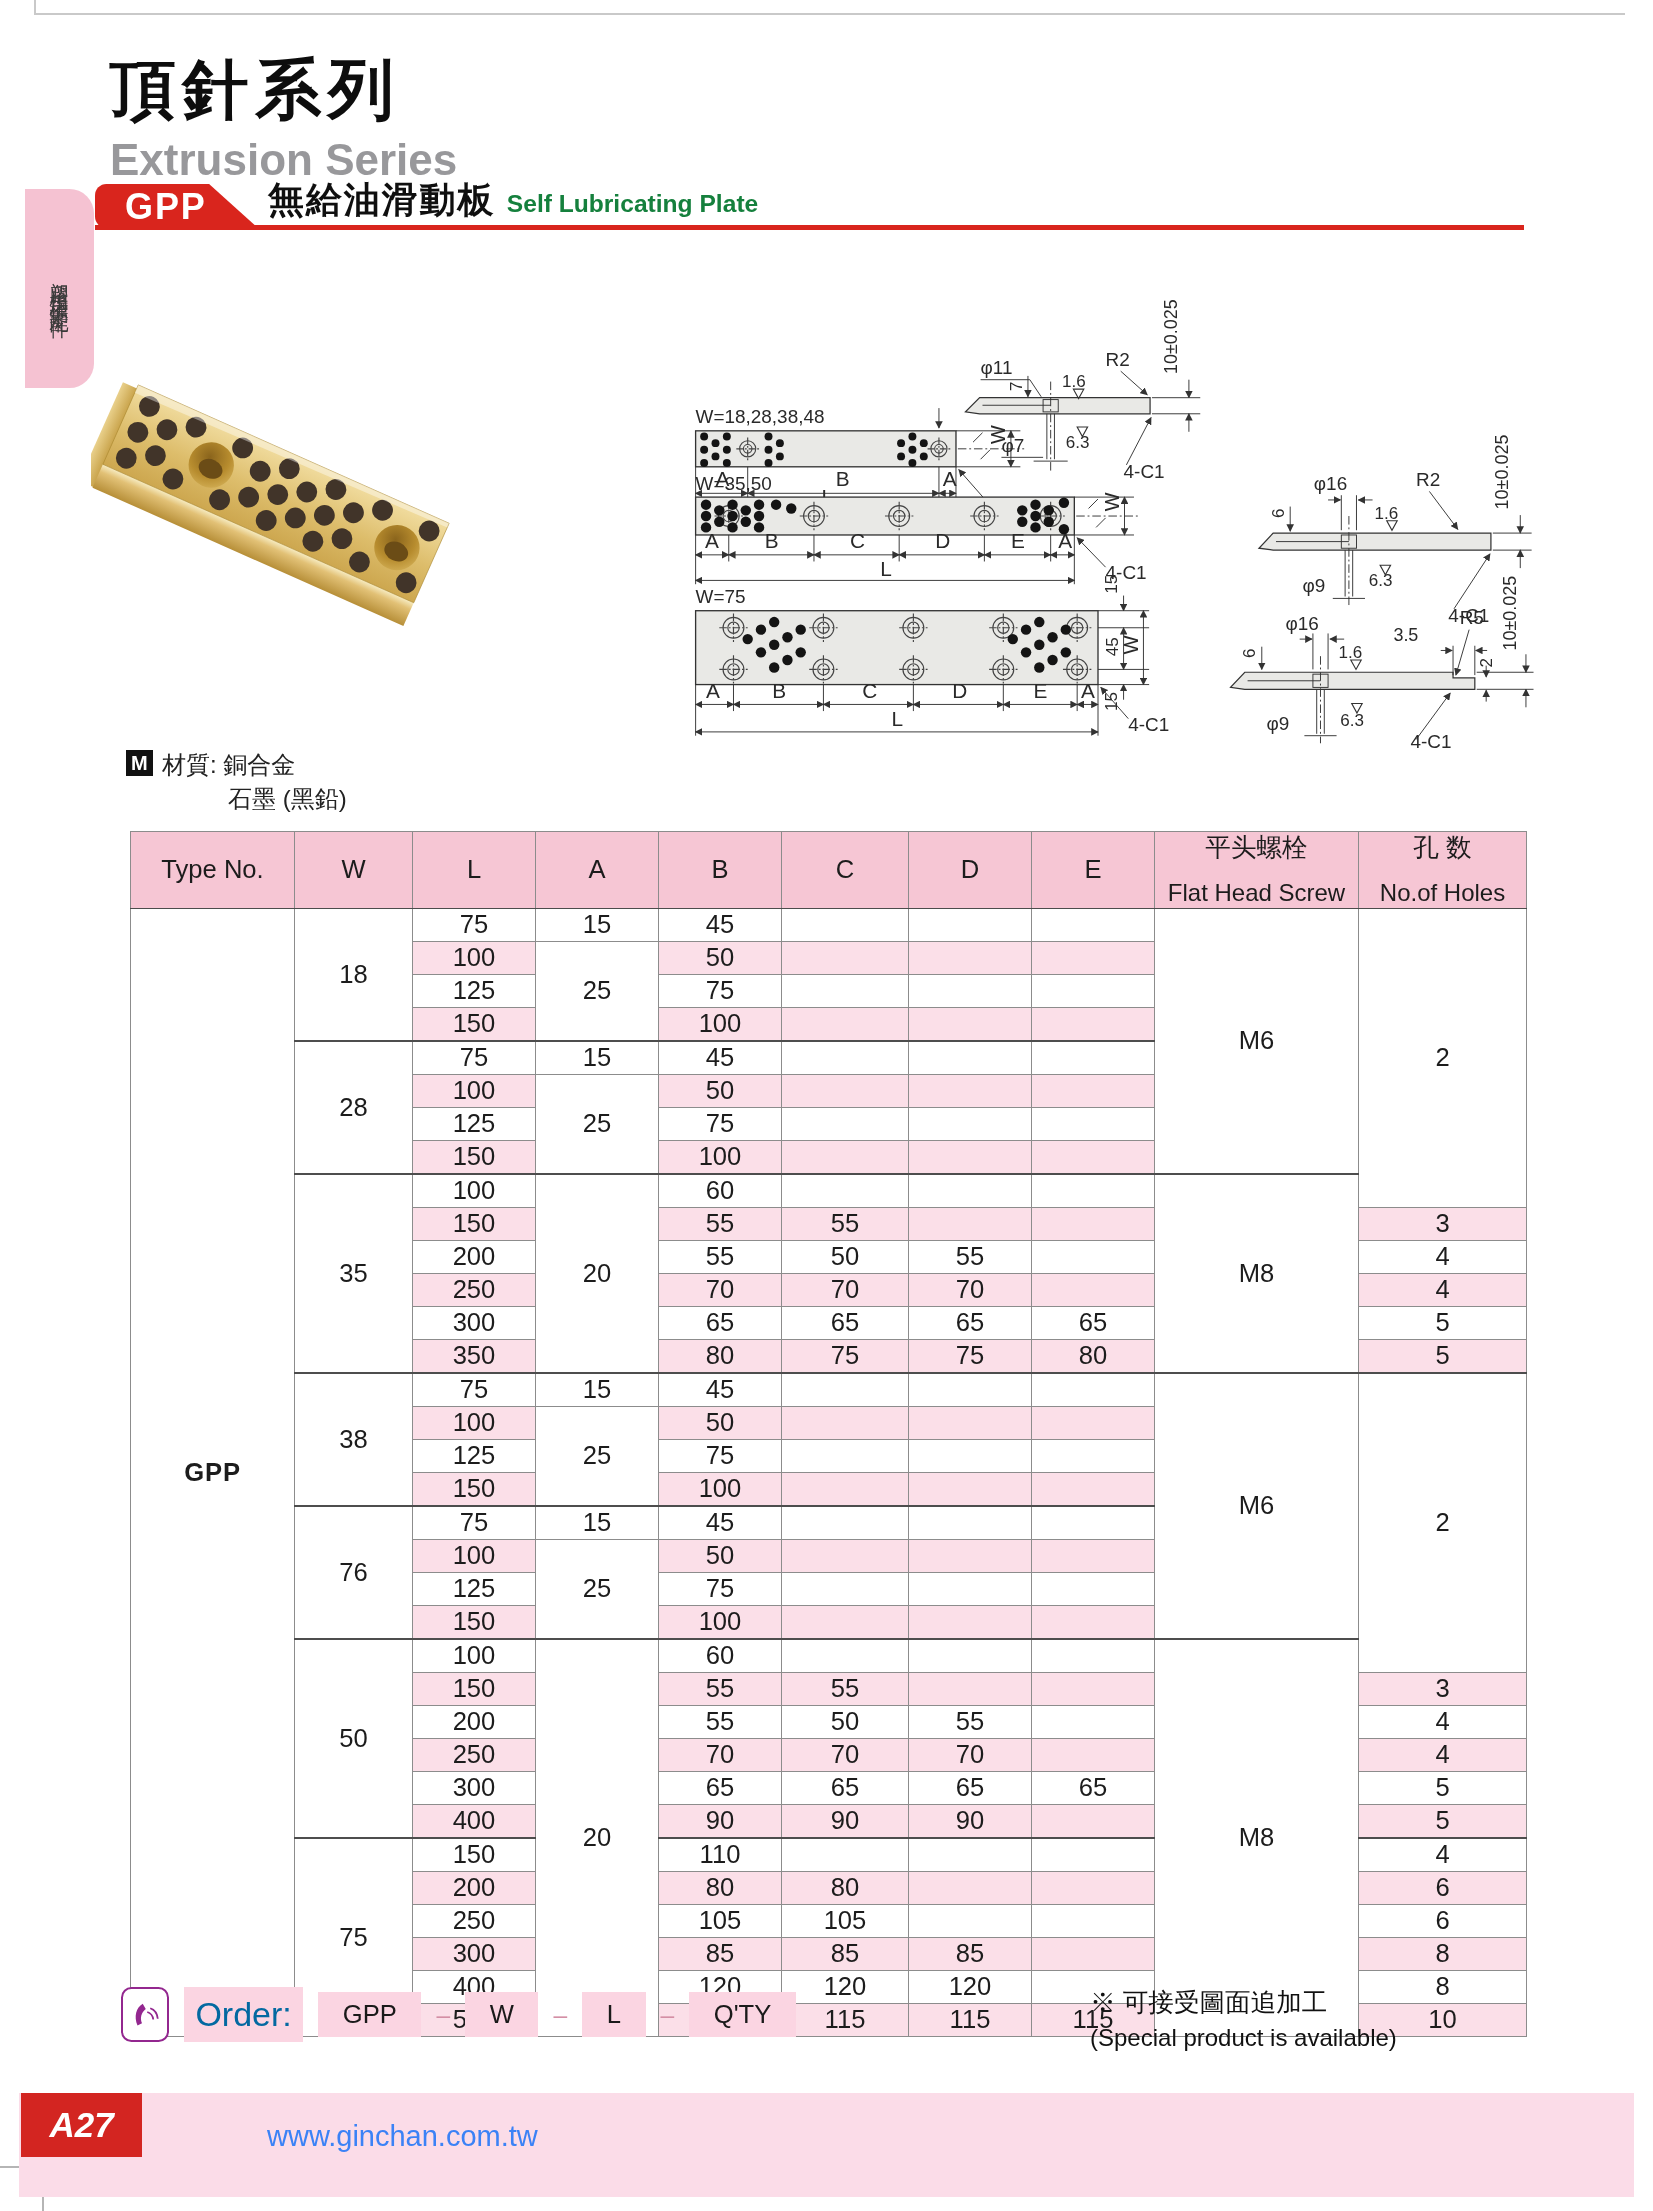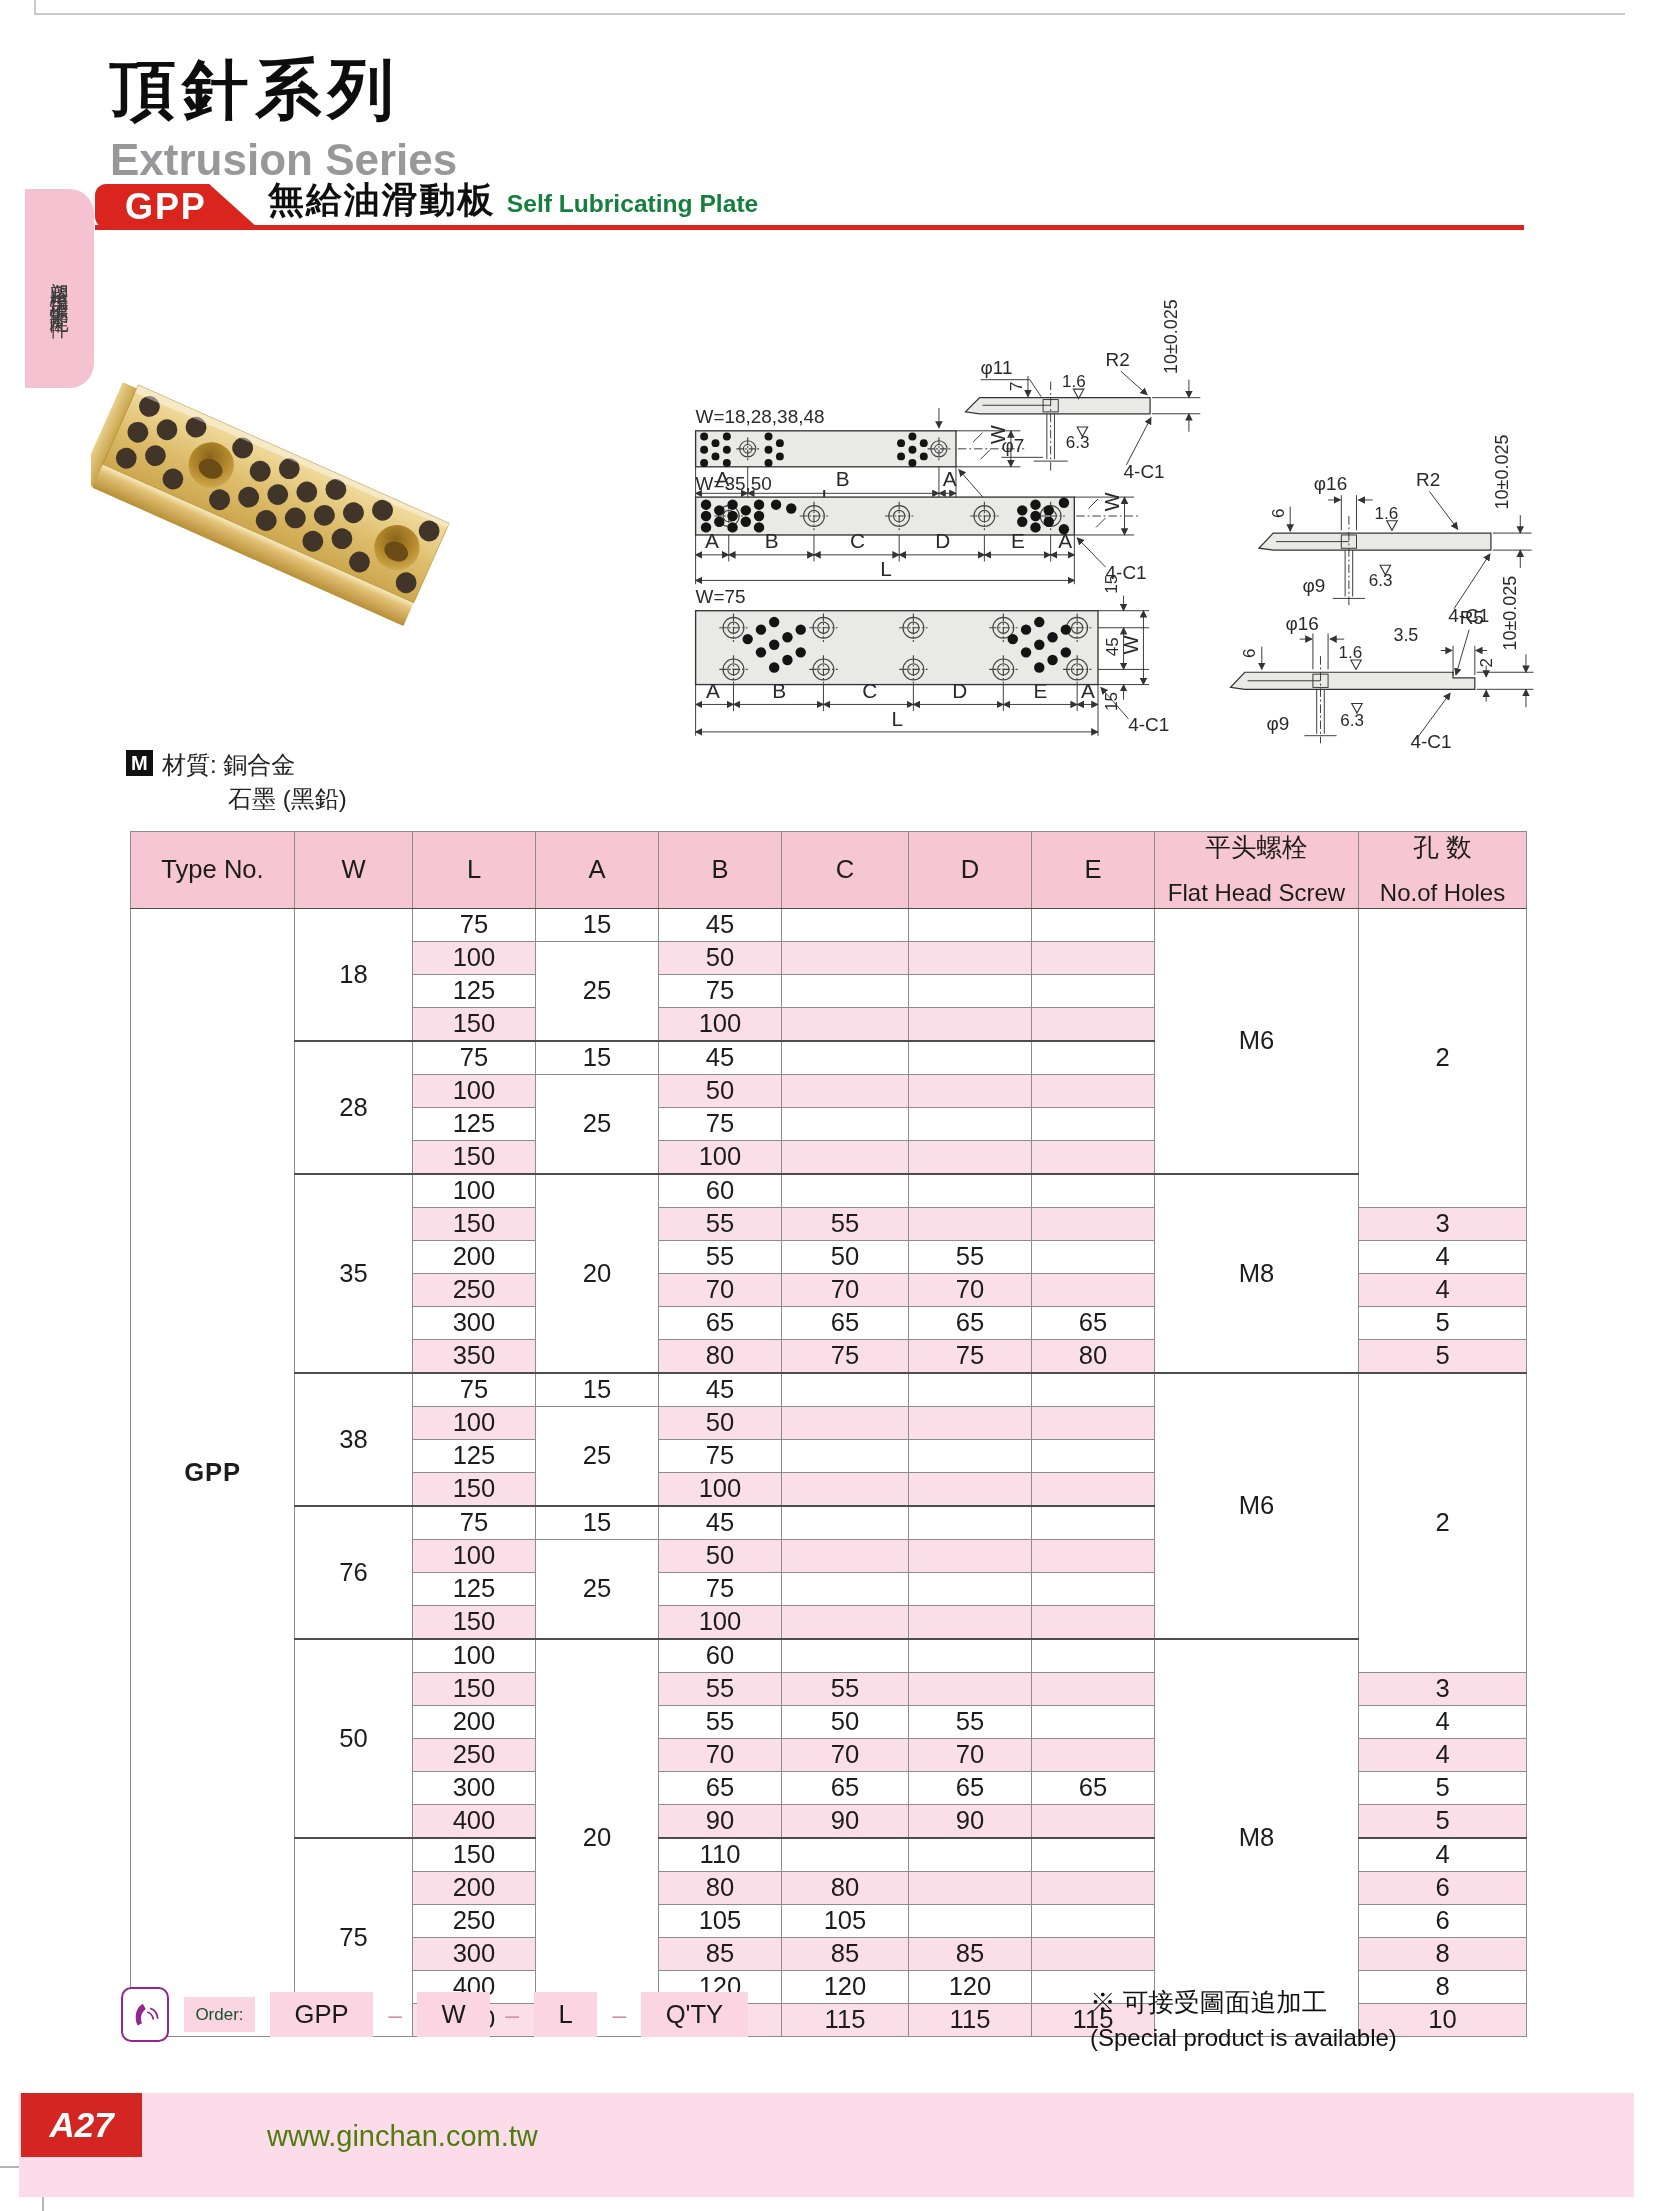--- a/index.html
+++ b/index.html
@@ -58,7 +58,7 @@
   .order-row{position:absolute;left:121px;top:1987px;display:flex;align-items:center;gap:15px;}
   .phone-box{width:44px;height:51px;border:2.8px solid #93278f;border-radius:10.4px;background:#fff;
              display:flex;align-items:center;justify-content:center;}
-  .order-label{font-size:17px;color:#14532d;background:#fbd5e2;padding:7.6px 11.4px;}
+  .order-label{font-size:34px;color:#0369a1;background:#fbd5e2;padding:7.6px 11.4px;}
   .chip{background:#fbd5e2;font-size:25.6px;padding:7.6px 24.6px;color:#1a1a1a;}
   .dash{color:#d48fa5;font-size:24.6px;}
 

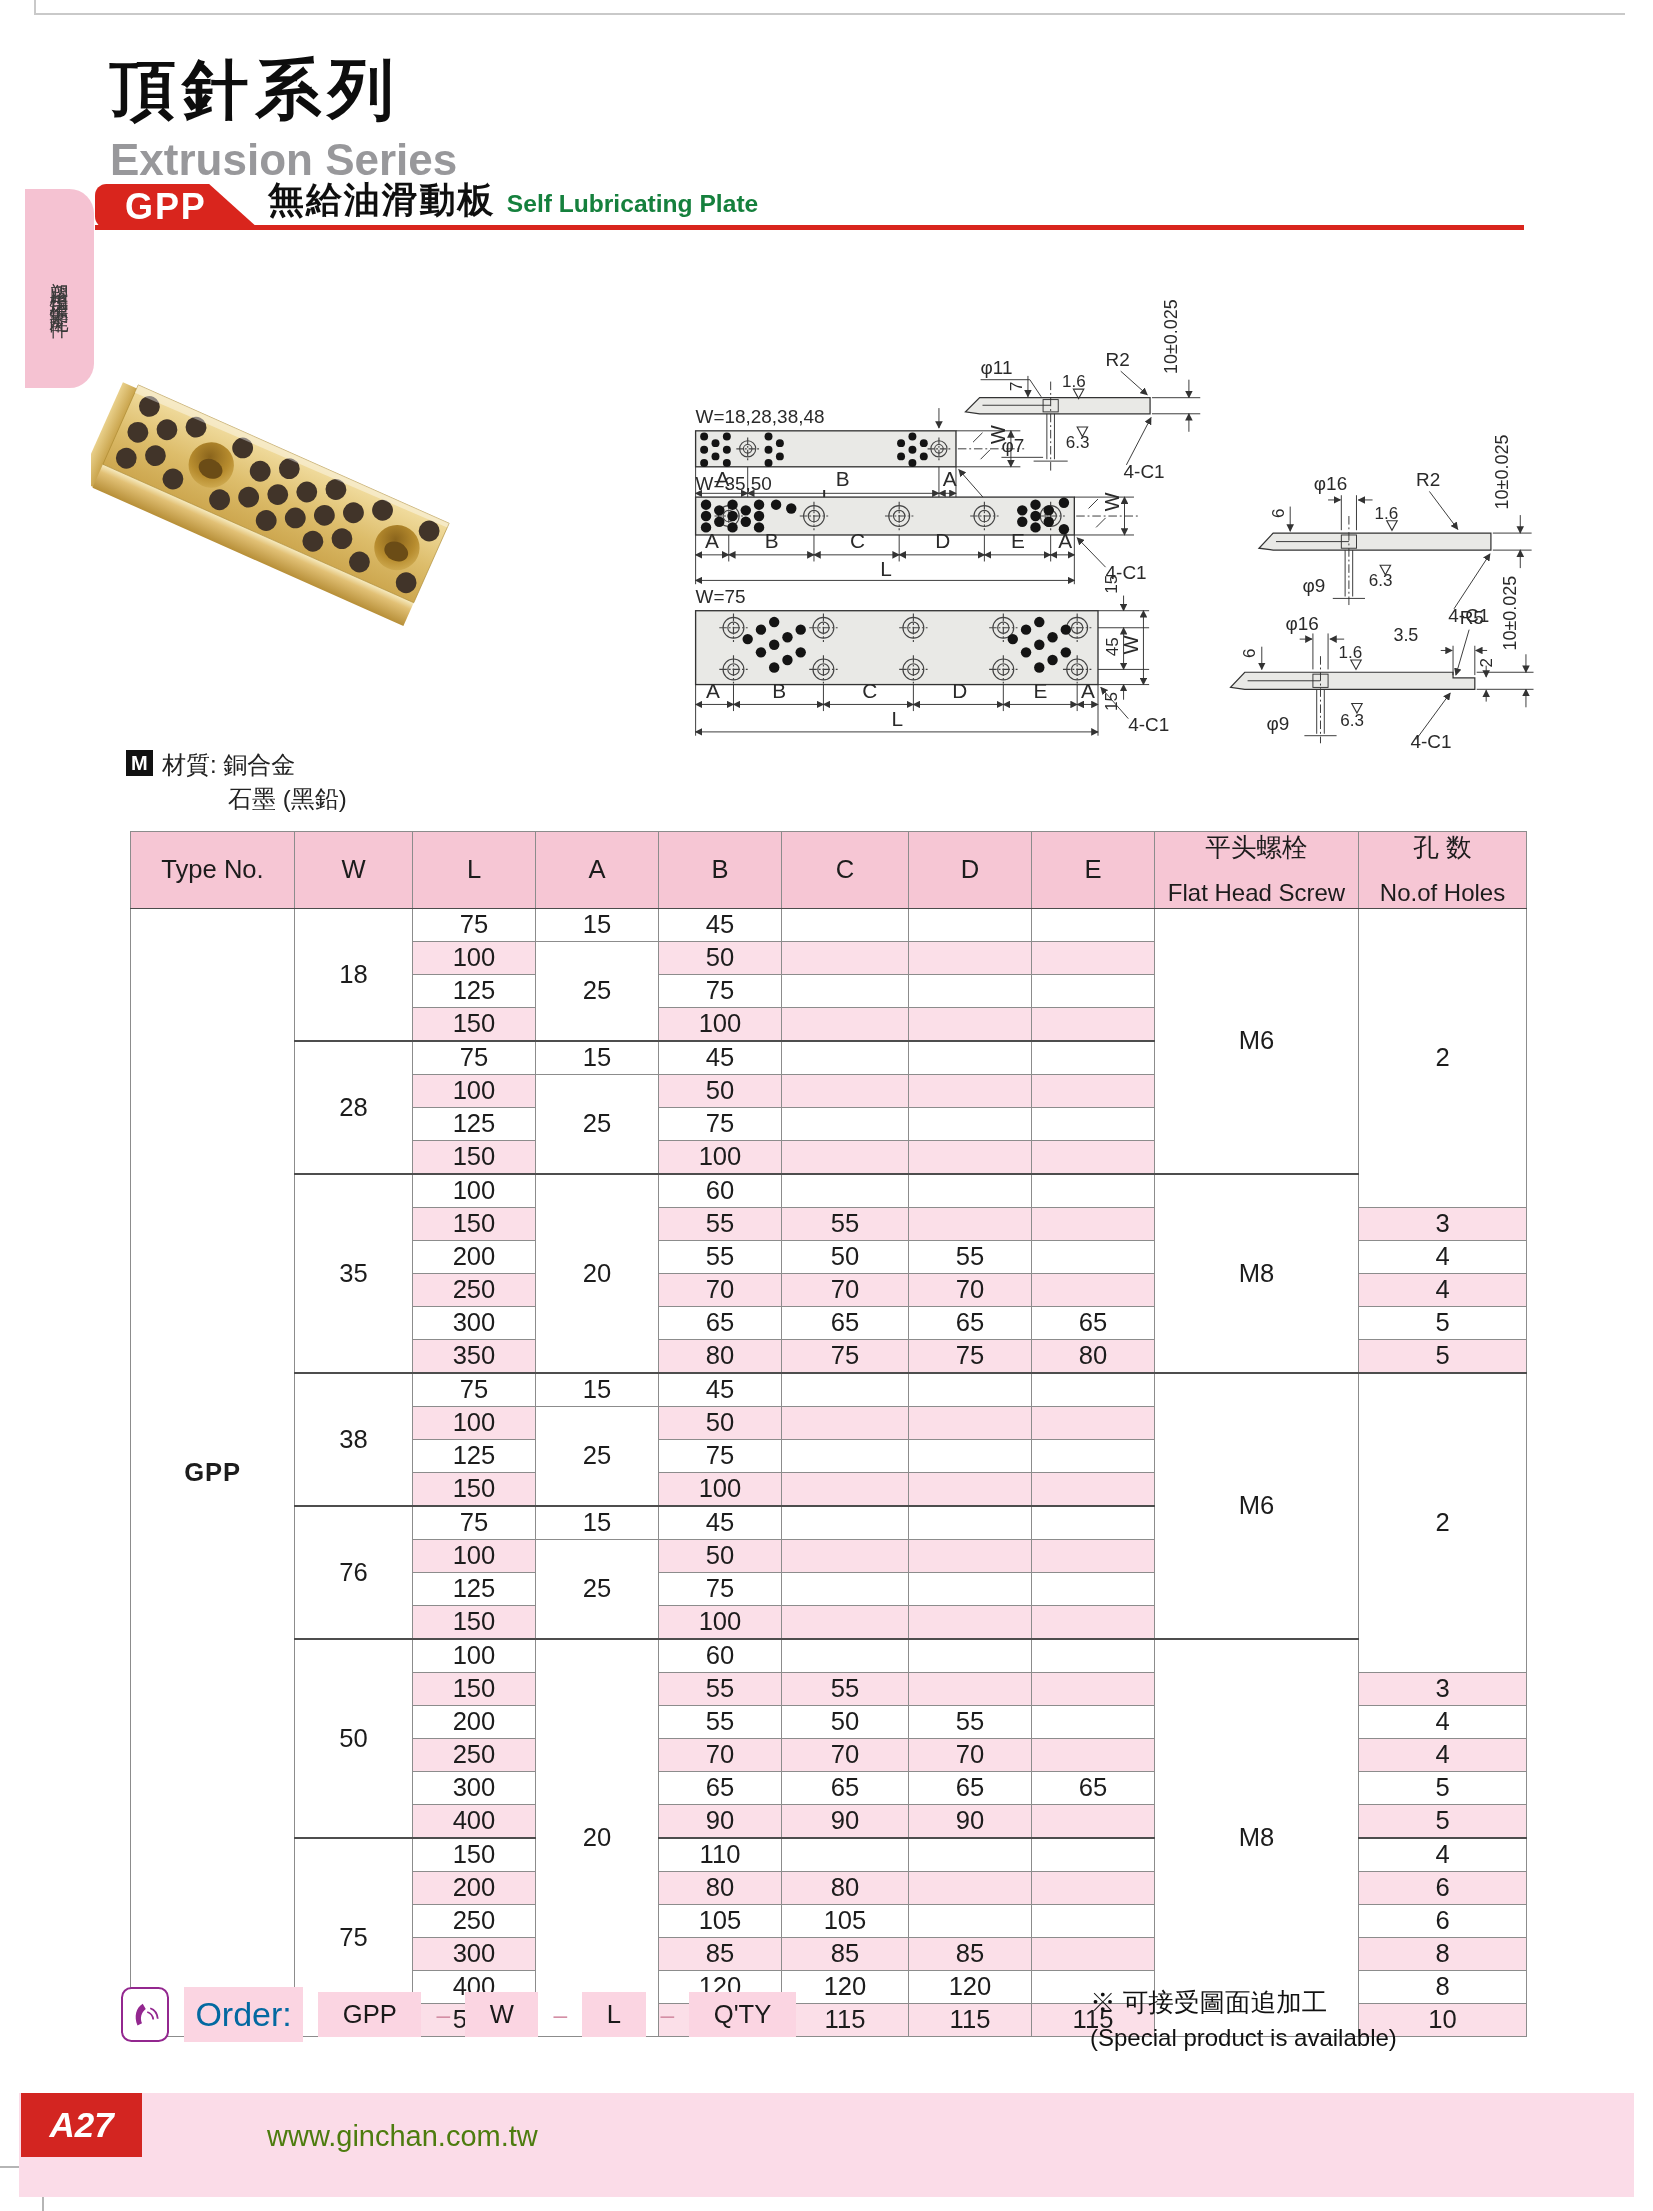--- a/index.html
+++ b/index.html
@@ -69,7 +69,7 @@
   .footer-bar{position:absolute;left:19px;right:19px;top:2093px;height:104px;background:#fbdce8;}
   .a27{position:absolute;left:21px;top:2093px;width:121px;height:64px;background:#d32521;color:#fff;
        font-weight:bold;font-style:italic;font-size:35px;display:flex;align-items:center;justify-content:center;}
-  .website{position:absolute;left:267px;top:2120px;font-size:29px;color:#4d7c0f;}
+  .website{position:absolute;left:267px;top:2120px;font-size:29px;color:#3b82f6;}
   .tel{position:absolute;left:965px;top:2118px;font-size:29px;color:#1a1a1a;display:flex;gap:42px;}
 </style>
 </head>

